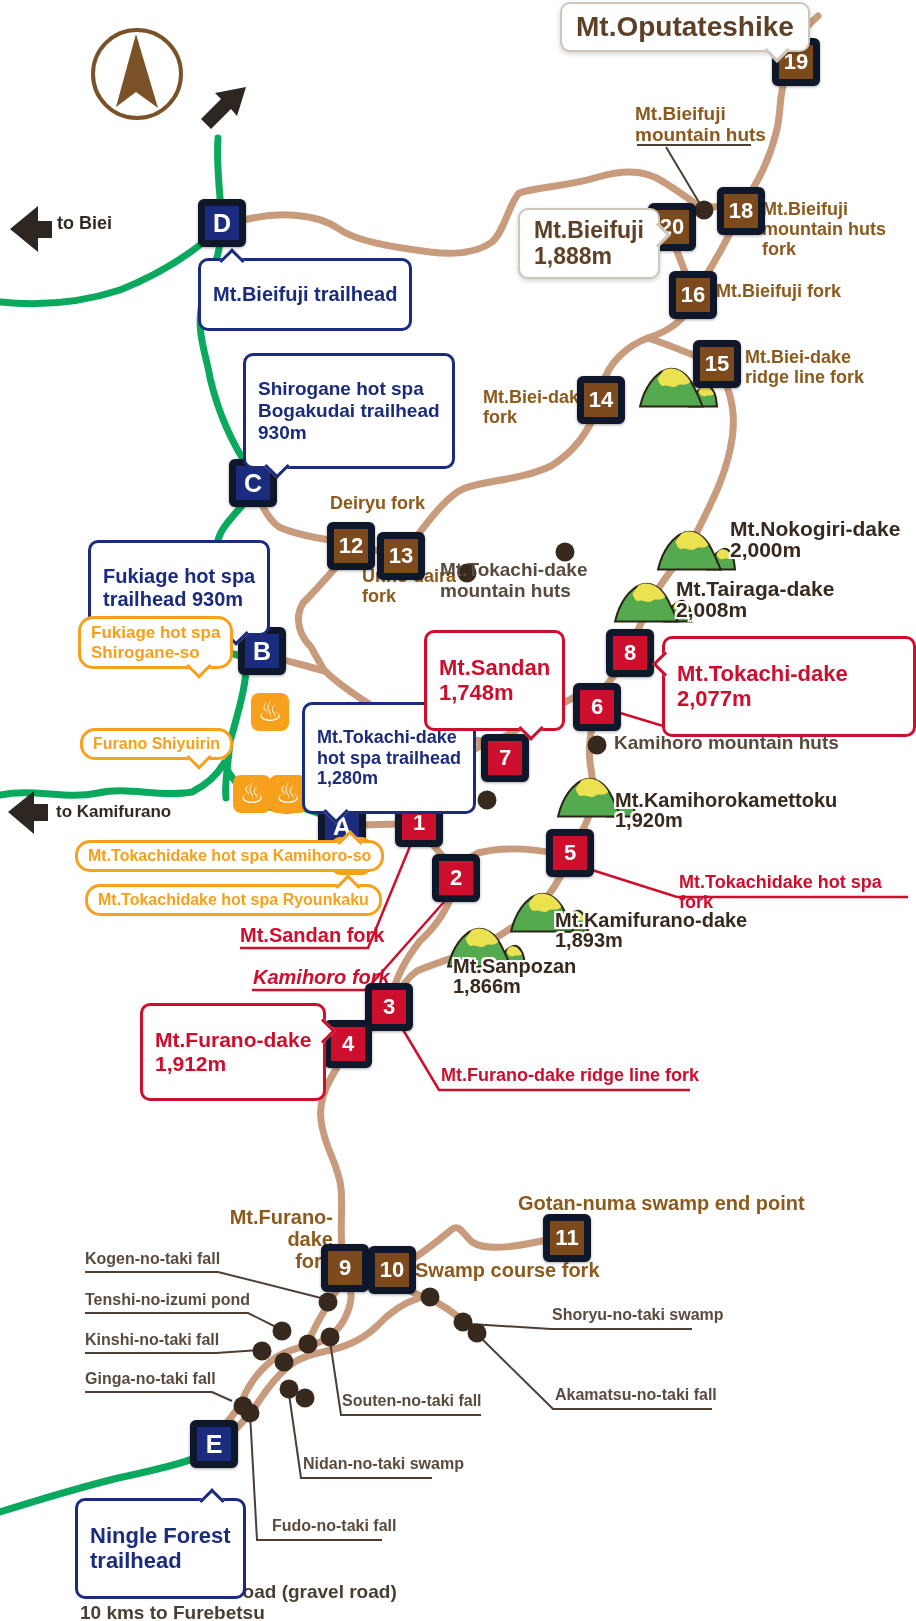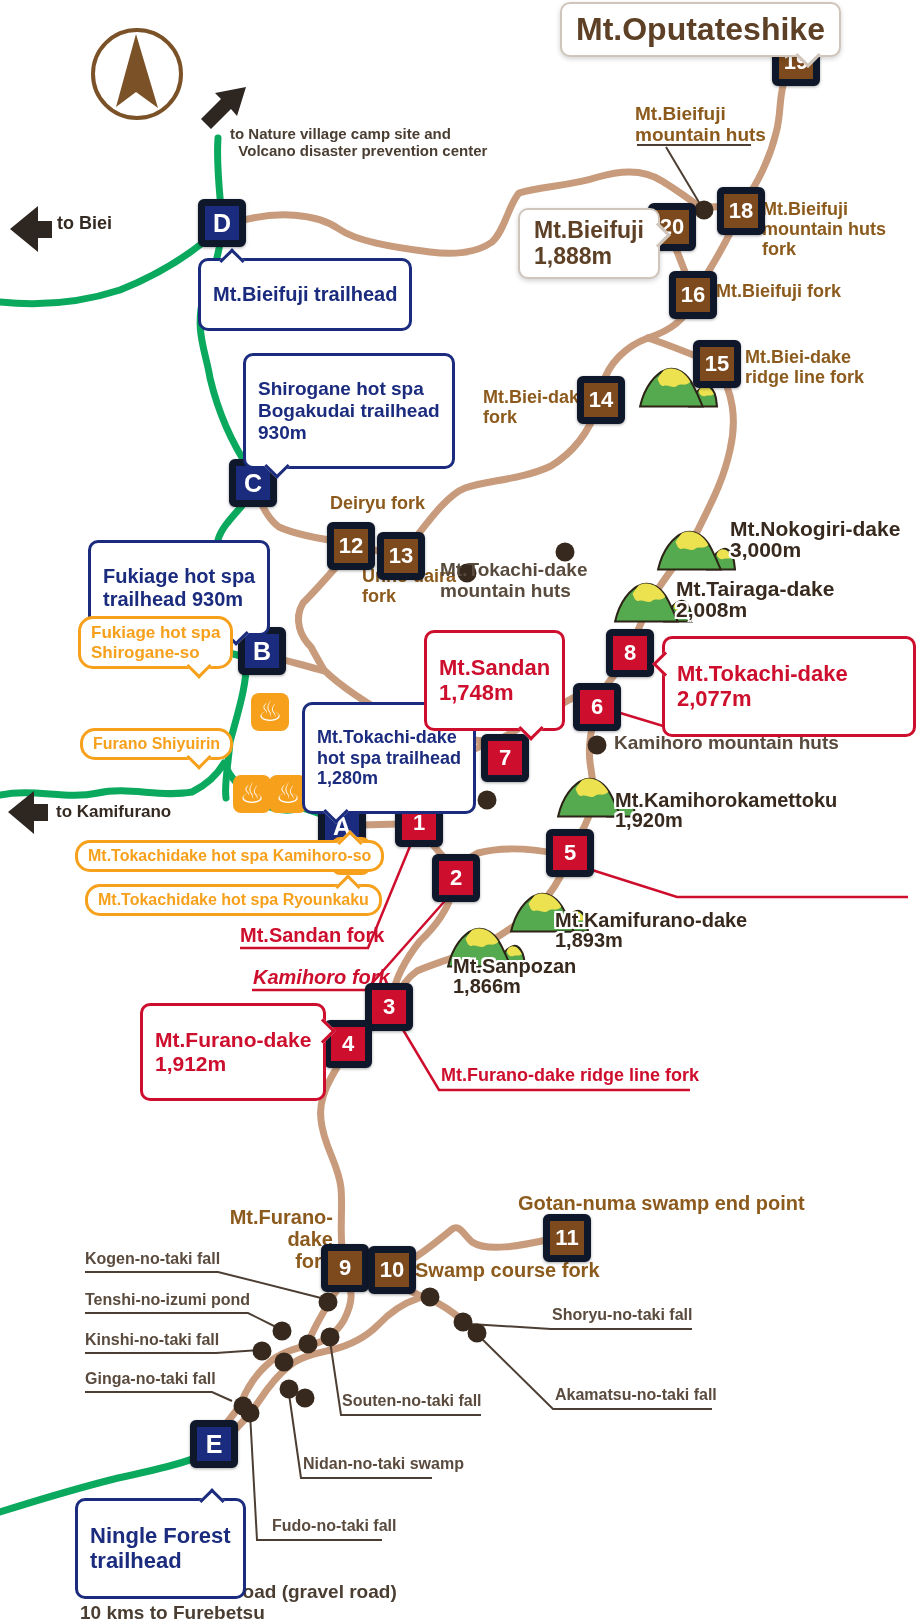--- a/index.html
+++ b/index.html
@@ -167,7 +167,7 @@
     <div class="marker num brown" style="left: 672px; top: 227px;">20</div>
     <div class="marker num brown" style="left: 741px; top: 211px;">18</div>
     <div class="marker num brown" style="left: 796px; top: 62px;">19</div>
-    <div class="bubble plain" style="left: 560px; top: 2px; font-size: 32px;"><span class="txt">Mt.Oputateshike</span><span class="tail b far"></span></div>
+    <div class="bubble plain" style="left: 560px; top: 2px; font-size: 28px;"><span class="txt">Mt.Oputateshike</span><span class="tail b far"></span></div>
     <div class="bubble plain" style="left: 518px; top: 208px; font-size: 23px;"><span class="txt">Mt.Bieifuji
 1,888m</span><span class="tail r"></span></div>
     <div class="bubble blue" style="left: 198px; top: 258px; font-size: 20px;"><span class="txt">Mt.Bieifuji trailhead</span><span class="tail t near"></span></div>

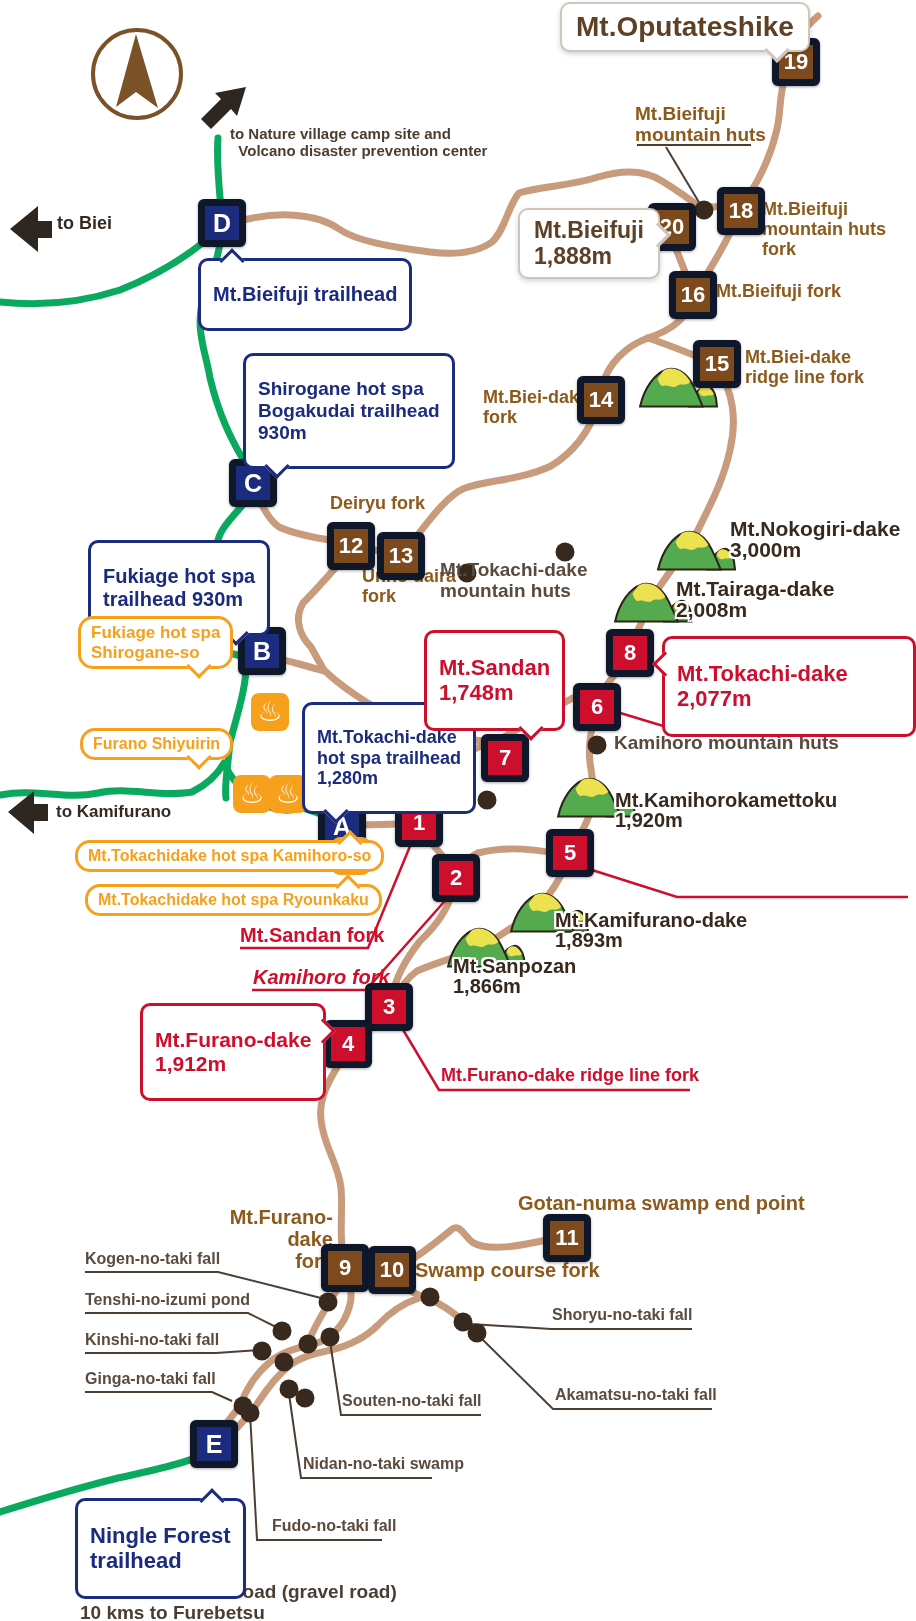--- a/index.html
+++ b/index.html
@@ -233,8 +233,6 @@
     <div class="lbl fall" style="left: 555px; top: 1386px; font-size: 16px;">Akamatsu-no-taki fall</div>
     <div class="lbl fall" style="left: 303px; top: 1455px; font-size: 16px;">Nidan-no-taki swamp</div>
     <div class="lbl fall" style="left: 272px; top: 1517px; font-size: 16px;">Fudo-no-taki fall</div>
-    <div class="lbl note" style="left: 230px; top: 126px; font-size: 15px;">to Nature village camp site and
-  Volcano disaster prevention center</div>
     <div class="lbl note" style="left: 80px; top: 1582px; font-size: 19px;">Furebetsu forest road (gravel road)
 10 kms to Furebetsu</div>
     <div class="lbl dir" style="left: 57px; top: 214px; font-size: 18px;">to Biei</div>

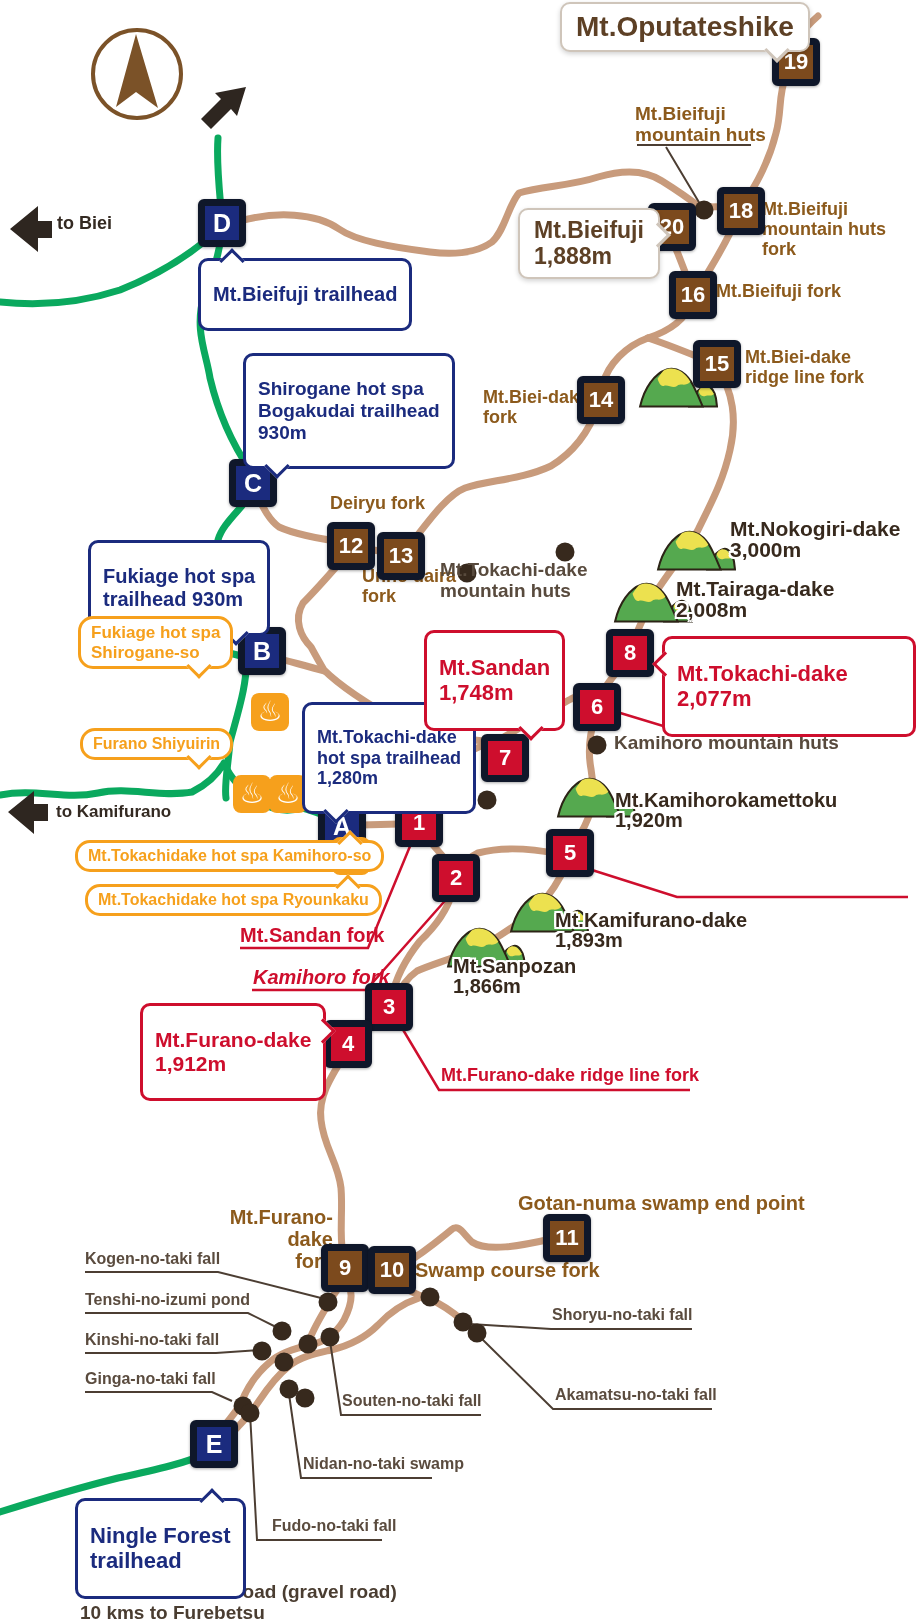--- a/index.html
+++ b/index.html
@@ -212,7 +212,7 @@
     <div class="lbl redl" style="left: 253px; top: 966px; font-size: 20px; font-style: italic;">Kamihoro fork</div>
     <div class="lbl redl" style="left: 441px; top: 1066px; font-size: 18px;">Mt.Furano-dake ridge line fork</div>
     <div class="lbl peak" style="left: 730px; top: 518px; font-size: 21px;">Mt.Nokogiri-dake
-3,000m</div>
+2,000m</div>
     <div class="lbl peak" style="left: 676px; top: 578px; font-size: 21px;">Mt.Tairaga-dake
 2,008m</div>
     <div class="lbl peak" style="left: 615px; top: 790px; font-size: 20px;">Mt.Kamihorokamettoku

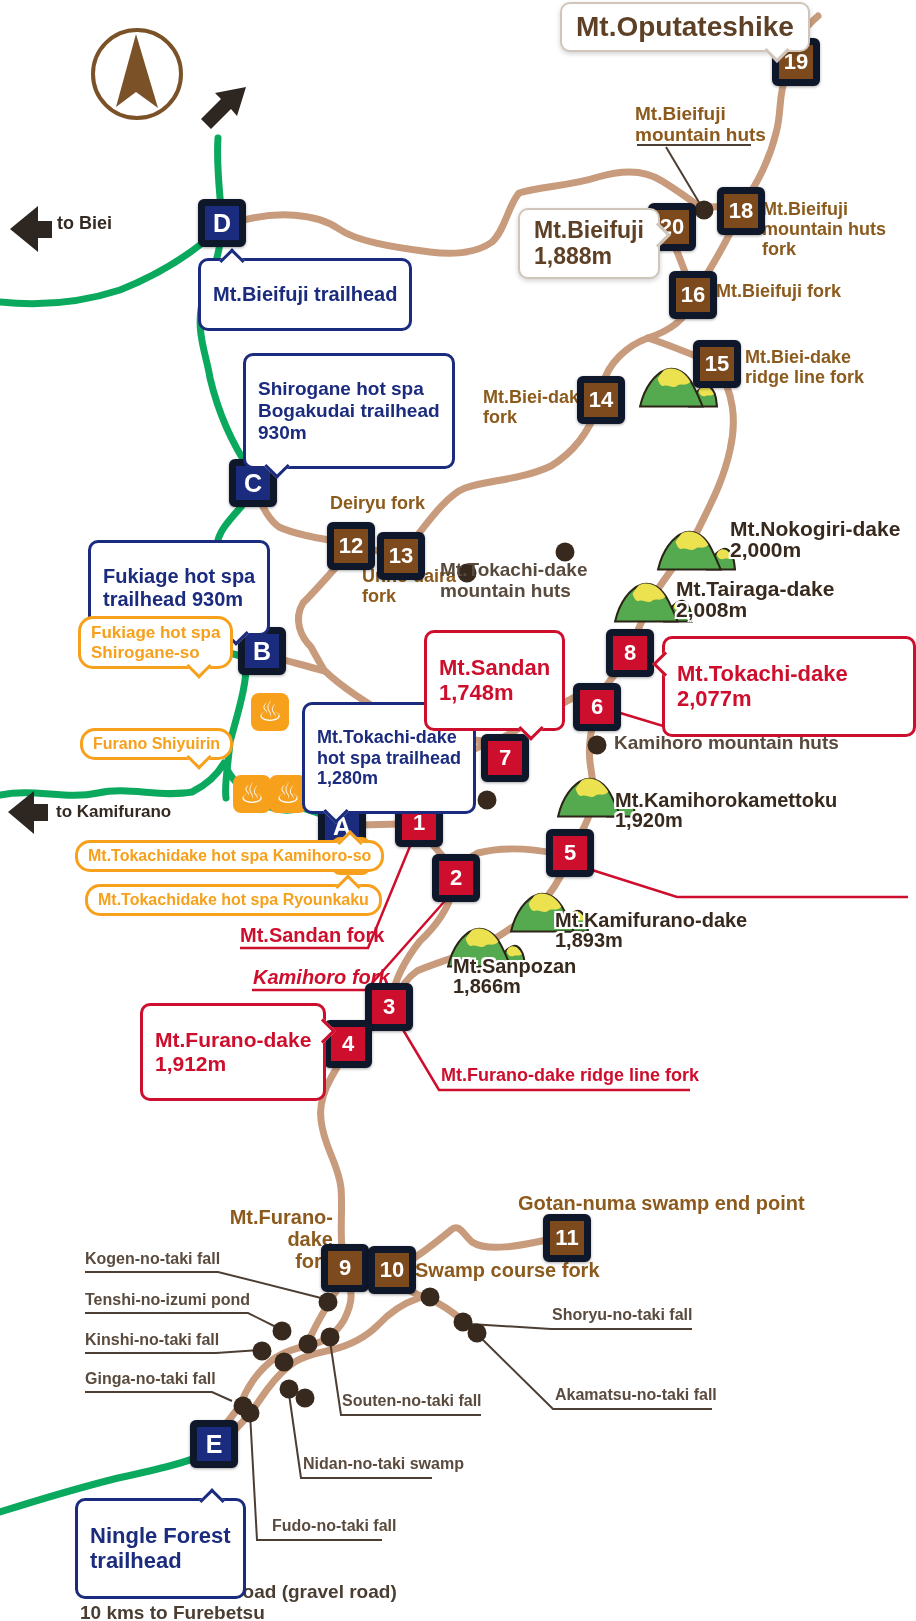--- a/index.html
+++ b/index.html
@@ -210,6 +210,7 @@
     <div class="lbl redl" style="left: 676px; top: 704px; font-size: 21px;">Taihoiwa fork</div>
     <div class="lbl redl" style="left: 240px; top: 924px; font-size: 20px;">Mt.Sandan fork</div>
     <div class="lbl redl" style="left: 253px; top: 966px; font-size: 20px; font-style: italic;">Kamihoro fork</div>
+    <div class="lbl redl" style="left: 679px; top: 873px; font-size: 18px;">Mt.Tokachidake hot spa fork</div>
     <div class="lbl redl" style="left: 441px; top: 1066px; font-size: 18px;">Mt.Furano-dake ridge line fork</div>
     <div class="lbl peak" style="left: 730px; top: 518px; font-size: 21px;">Mt.Nokogiri-dake
 2,000m</div>

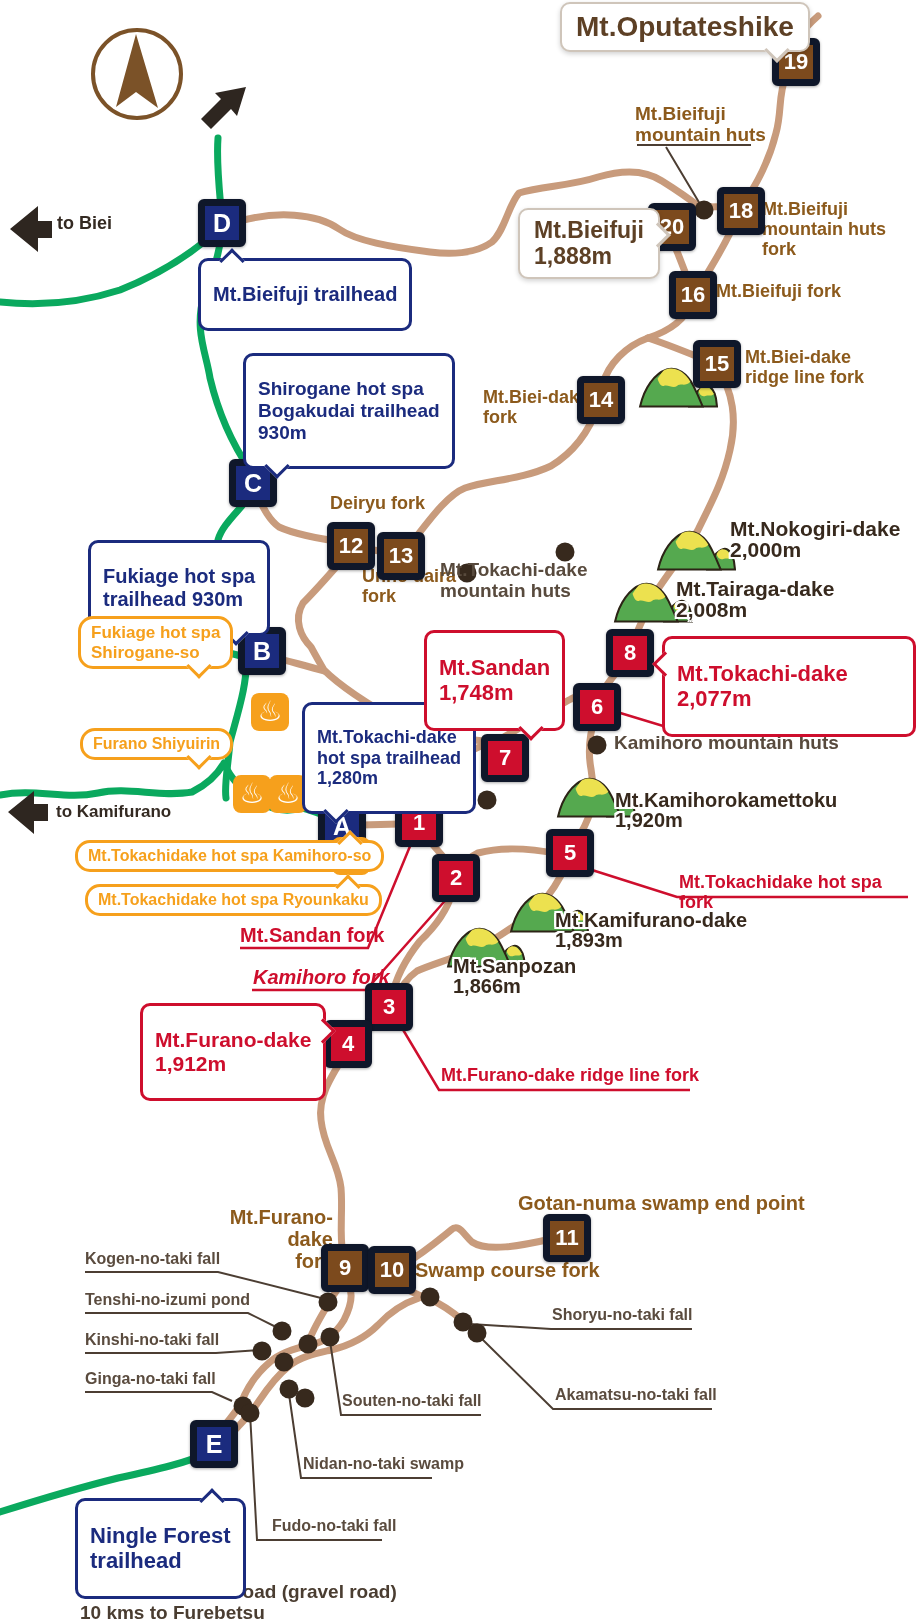--- a/index.html
+++ b/index.html
@@ -229,7 +229,7 @@
     <div class="lbl fall" style="left: 85px; top: 1291px; font-size: 16px;">Tenshi-no-izumi pond</div>
     <div class="lbl fall" style="left: 85px; top: 1331px; font-size: 16px;">Kinshi-no-taki fall</div>
     <div class="lbl fall" style="left: 85px; top: 1370px; font-size: 16px;">Ginga-no-taki fall</div>
-    <div class="lbl fall" style="left: 552px; top: 1306px; font-size: 16px;">Shoryu-no-taki fall</div>
+    <div class="lbl fall" style="left: 552px; top: 1306px; font-size: 16px;">Shoryu-no-taki swamp</div>
     <div class="lbl fall" style="left: 342px; top: 1392px; font-size: 16px;">Souten-no-taki fall</div>
     <div class="lbl fall" style="left: 555px; top: 1386px; font-size: 16px;">Akamatsu-no-taki fall</div>
     <div class="lbl fall" style="left: 303px; top: 1455px; font-size: 16px;">Nidan-no-taki swamp</div>

